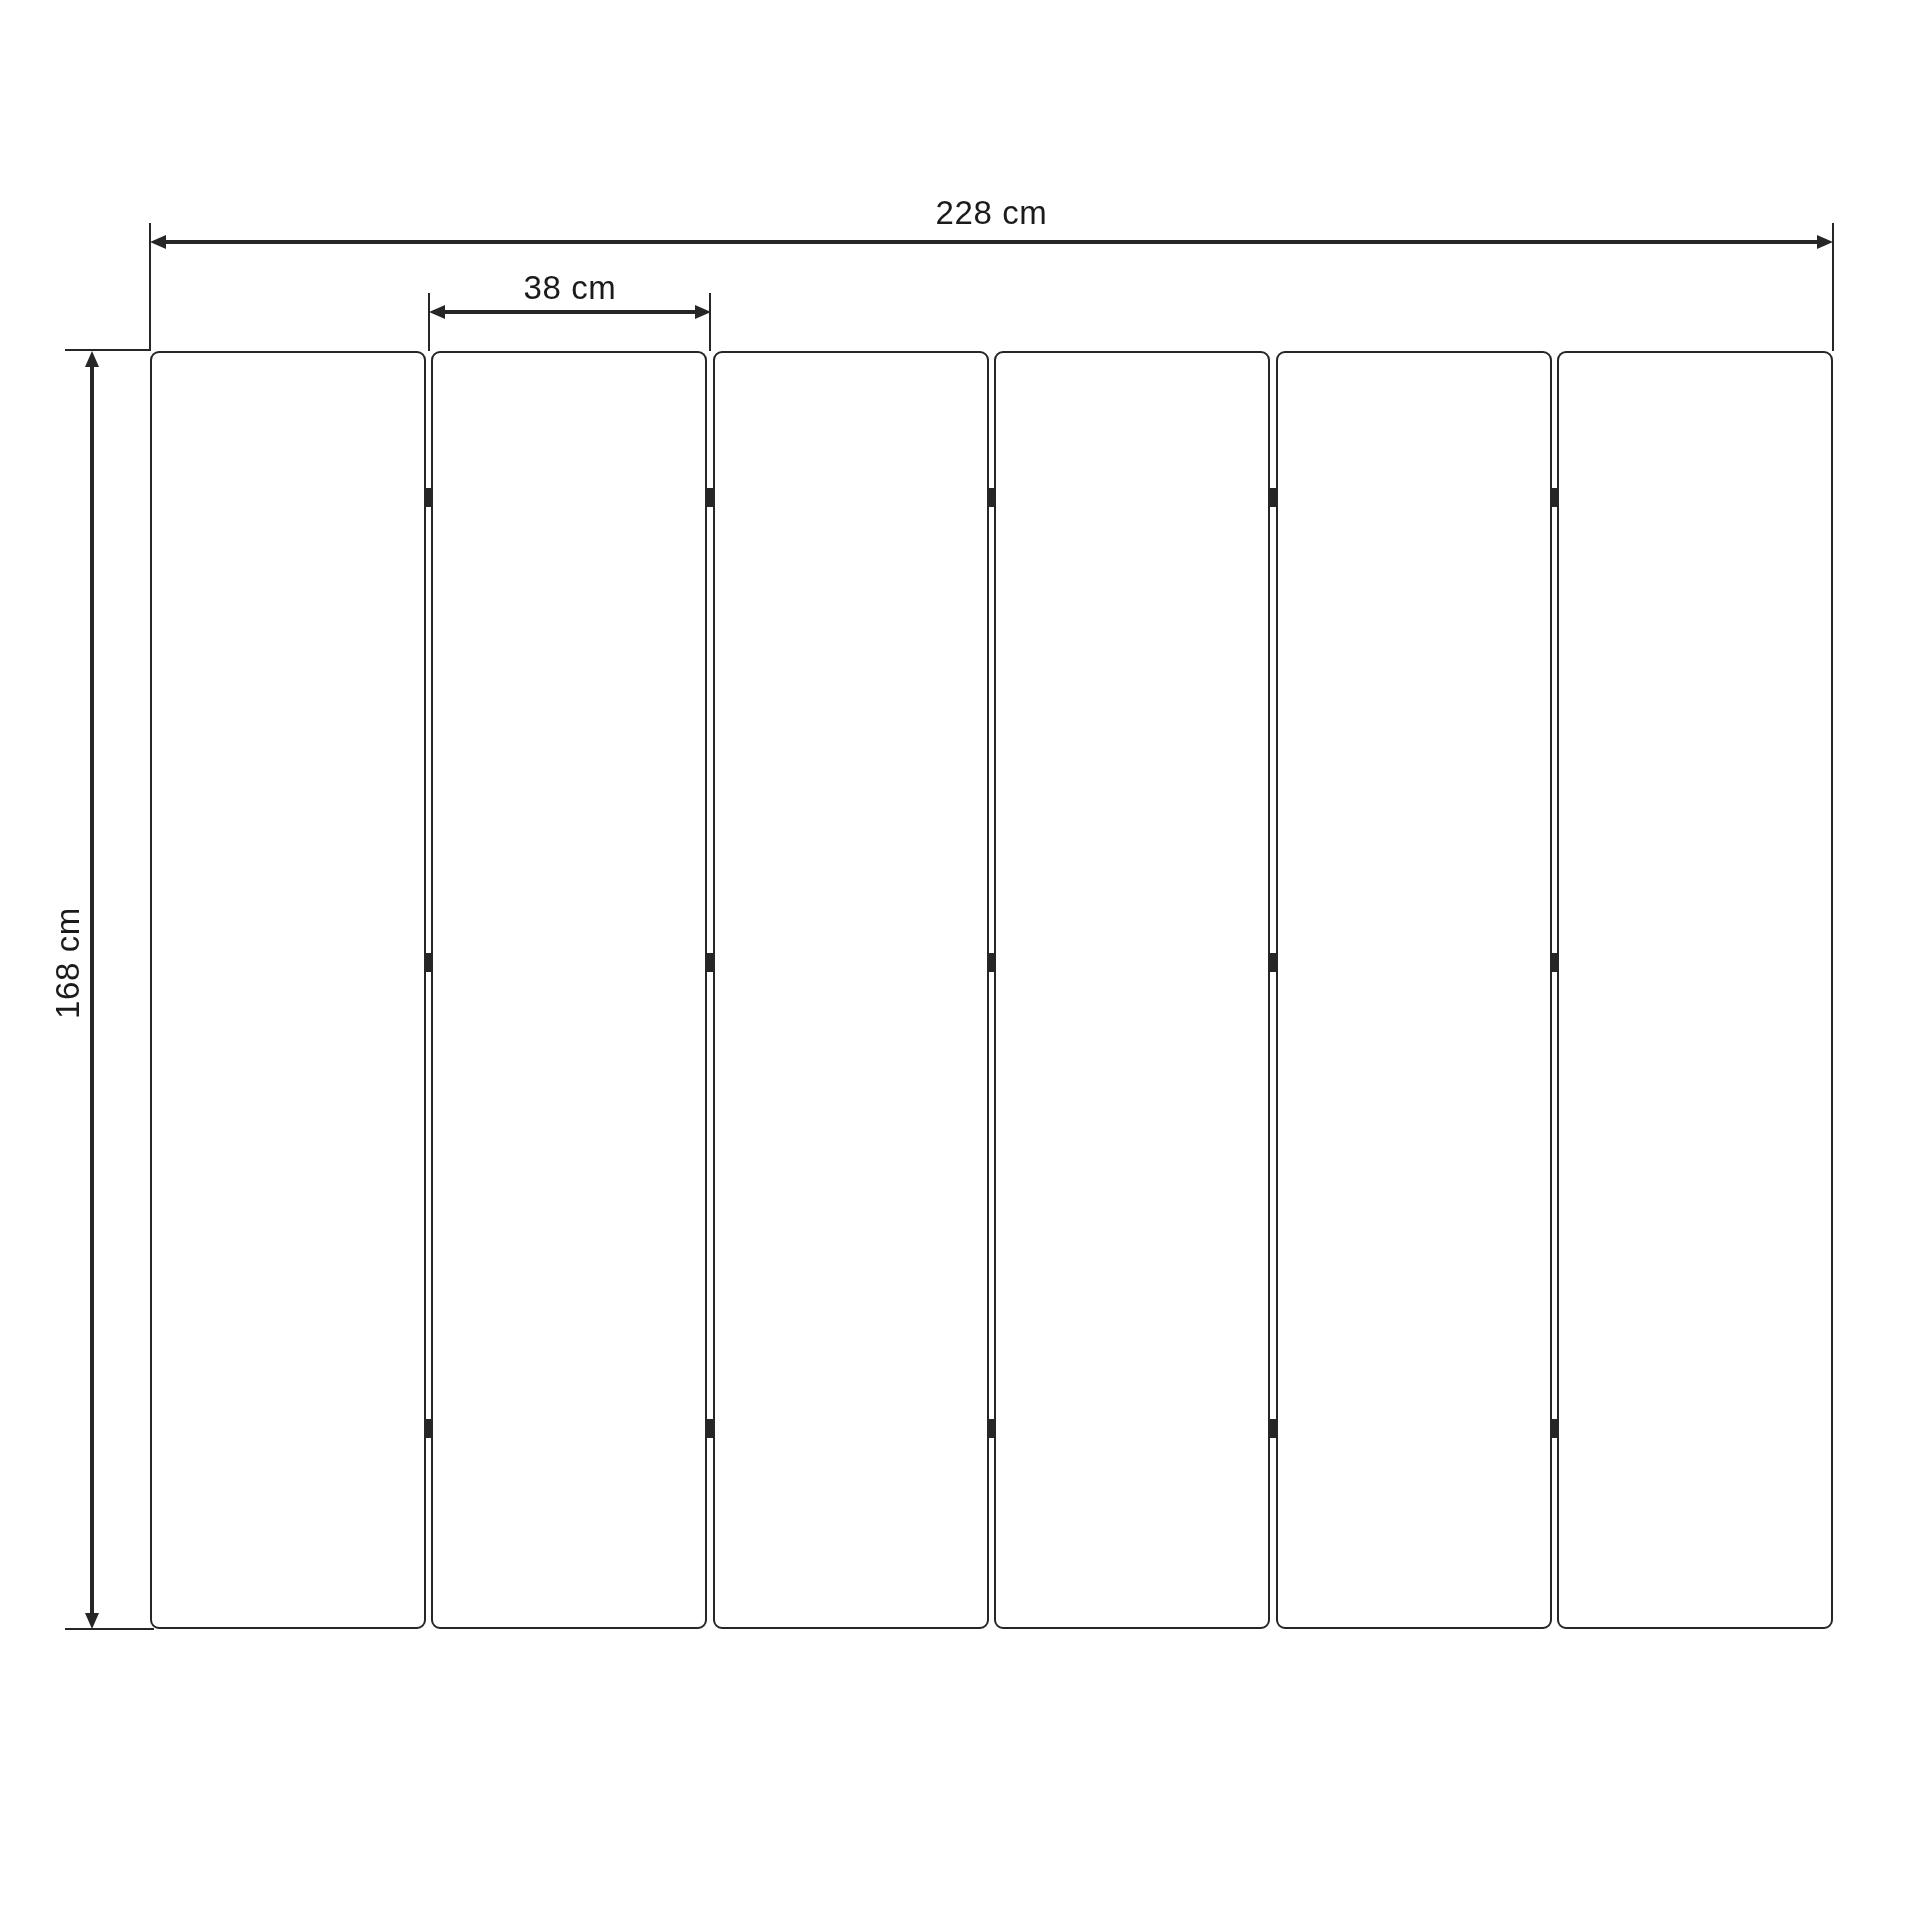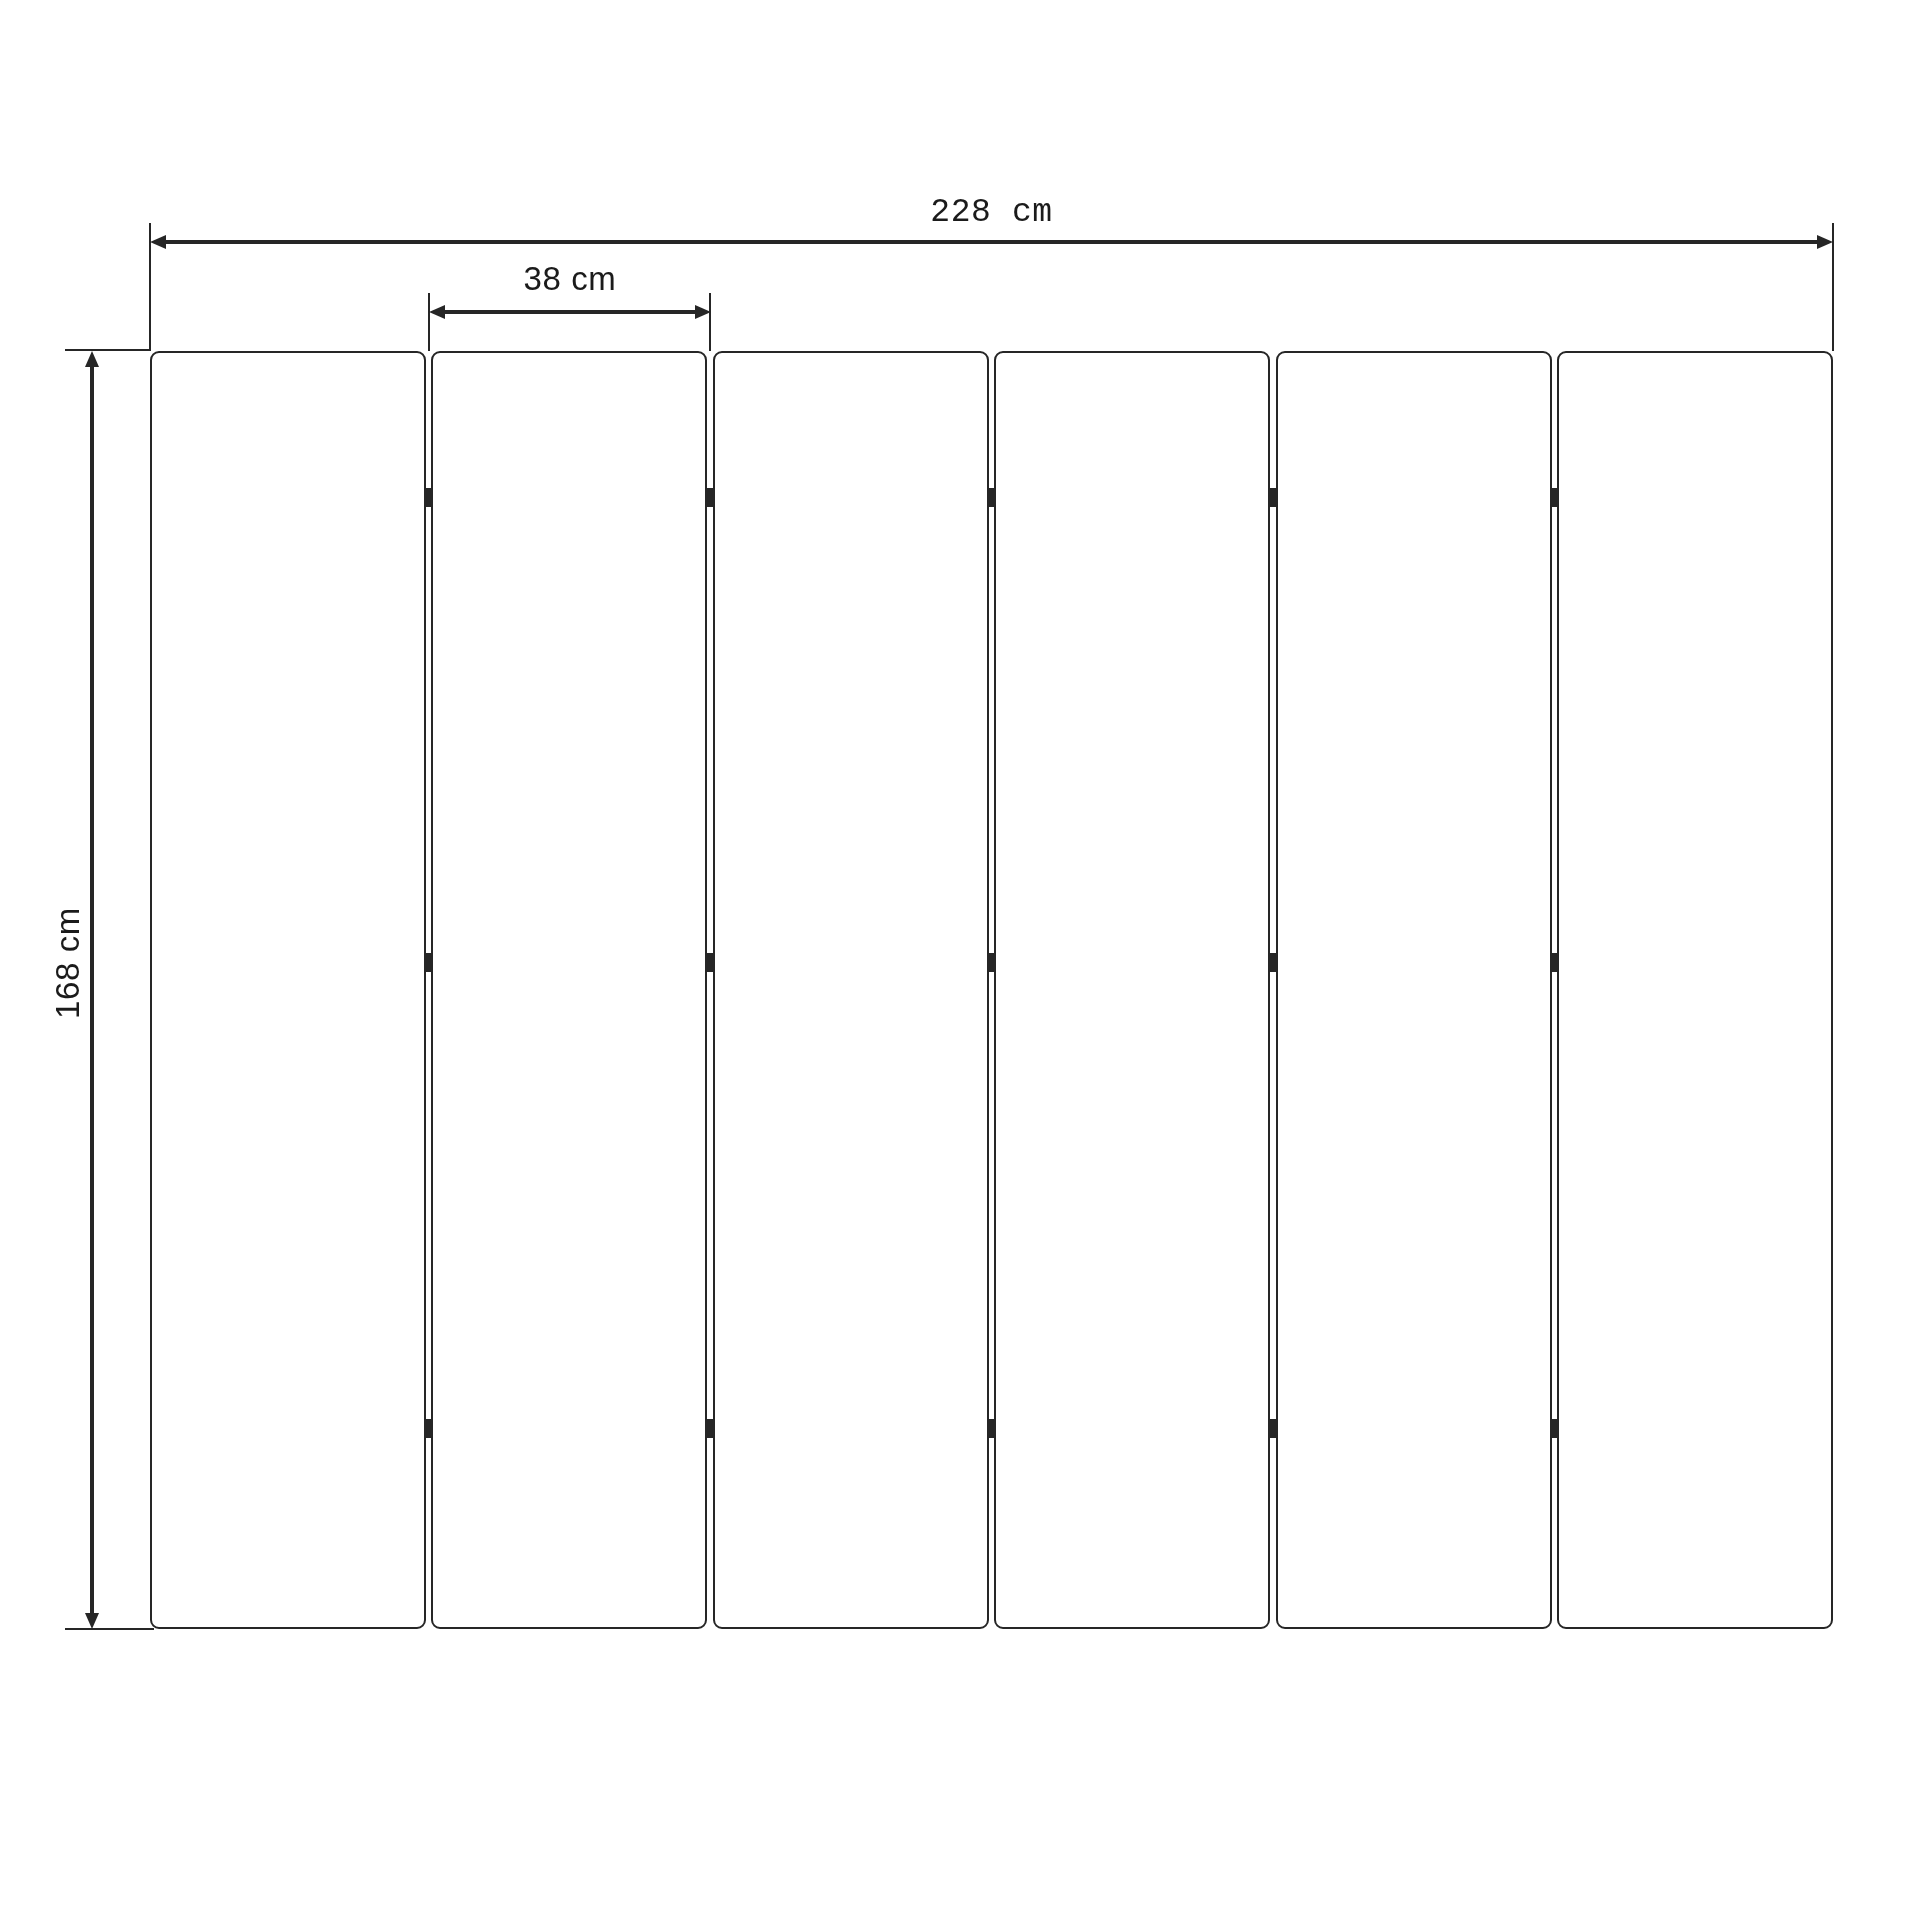--- a/index.html
+++ b/index.html
@@ -65,7 +65,7 @@
 
 <div class="canvas">
 
-  <div class="dim-label" style="left:150px;top:193px;width:1683px;font-family:Liberation Mono, monospace;">228 cm</div>
+  <div class="dim-label" style="left:150px;top:193px;width:1683px;">228 cm</div>
 
   <div class="ext-v" style="left:149px;top:223px;height:128px;"></div>
   <div class="ext-v" style="left:1832px;top:223px;height:128px;"></div>

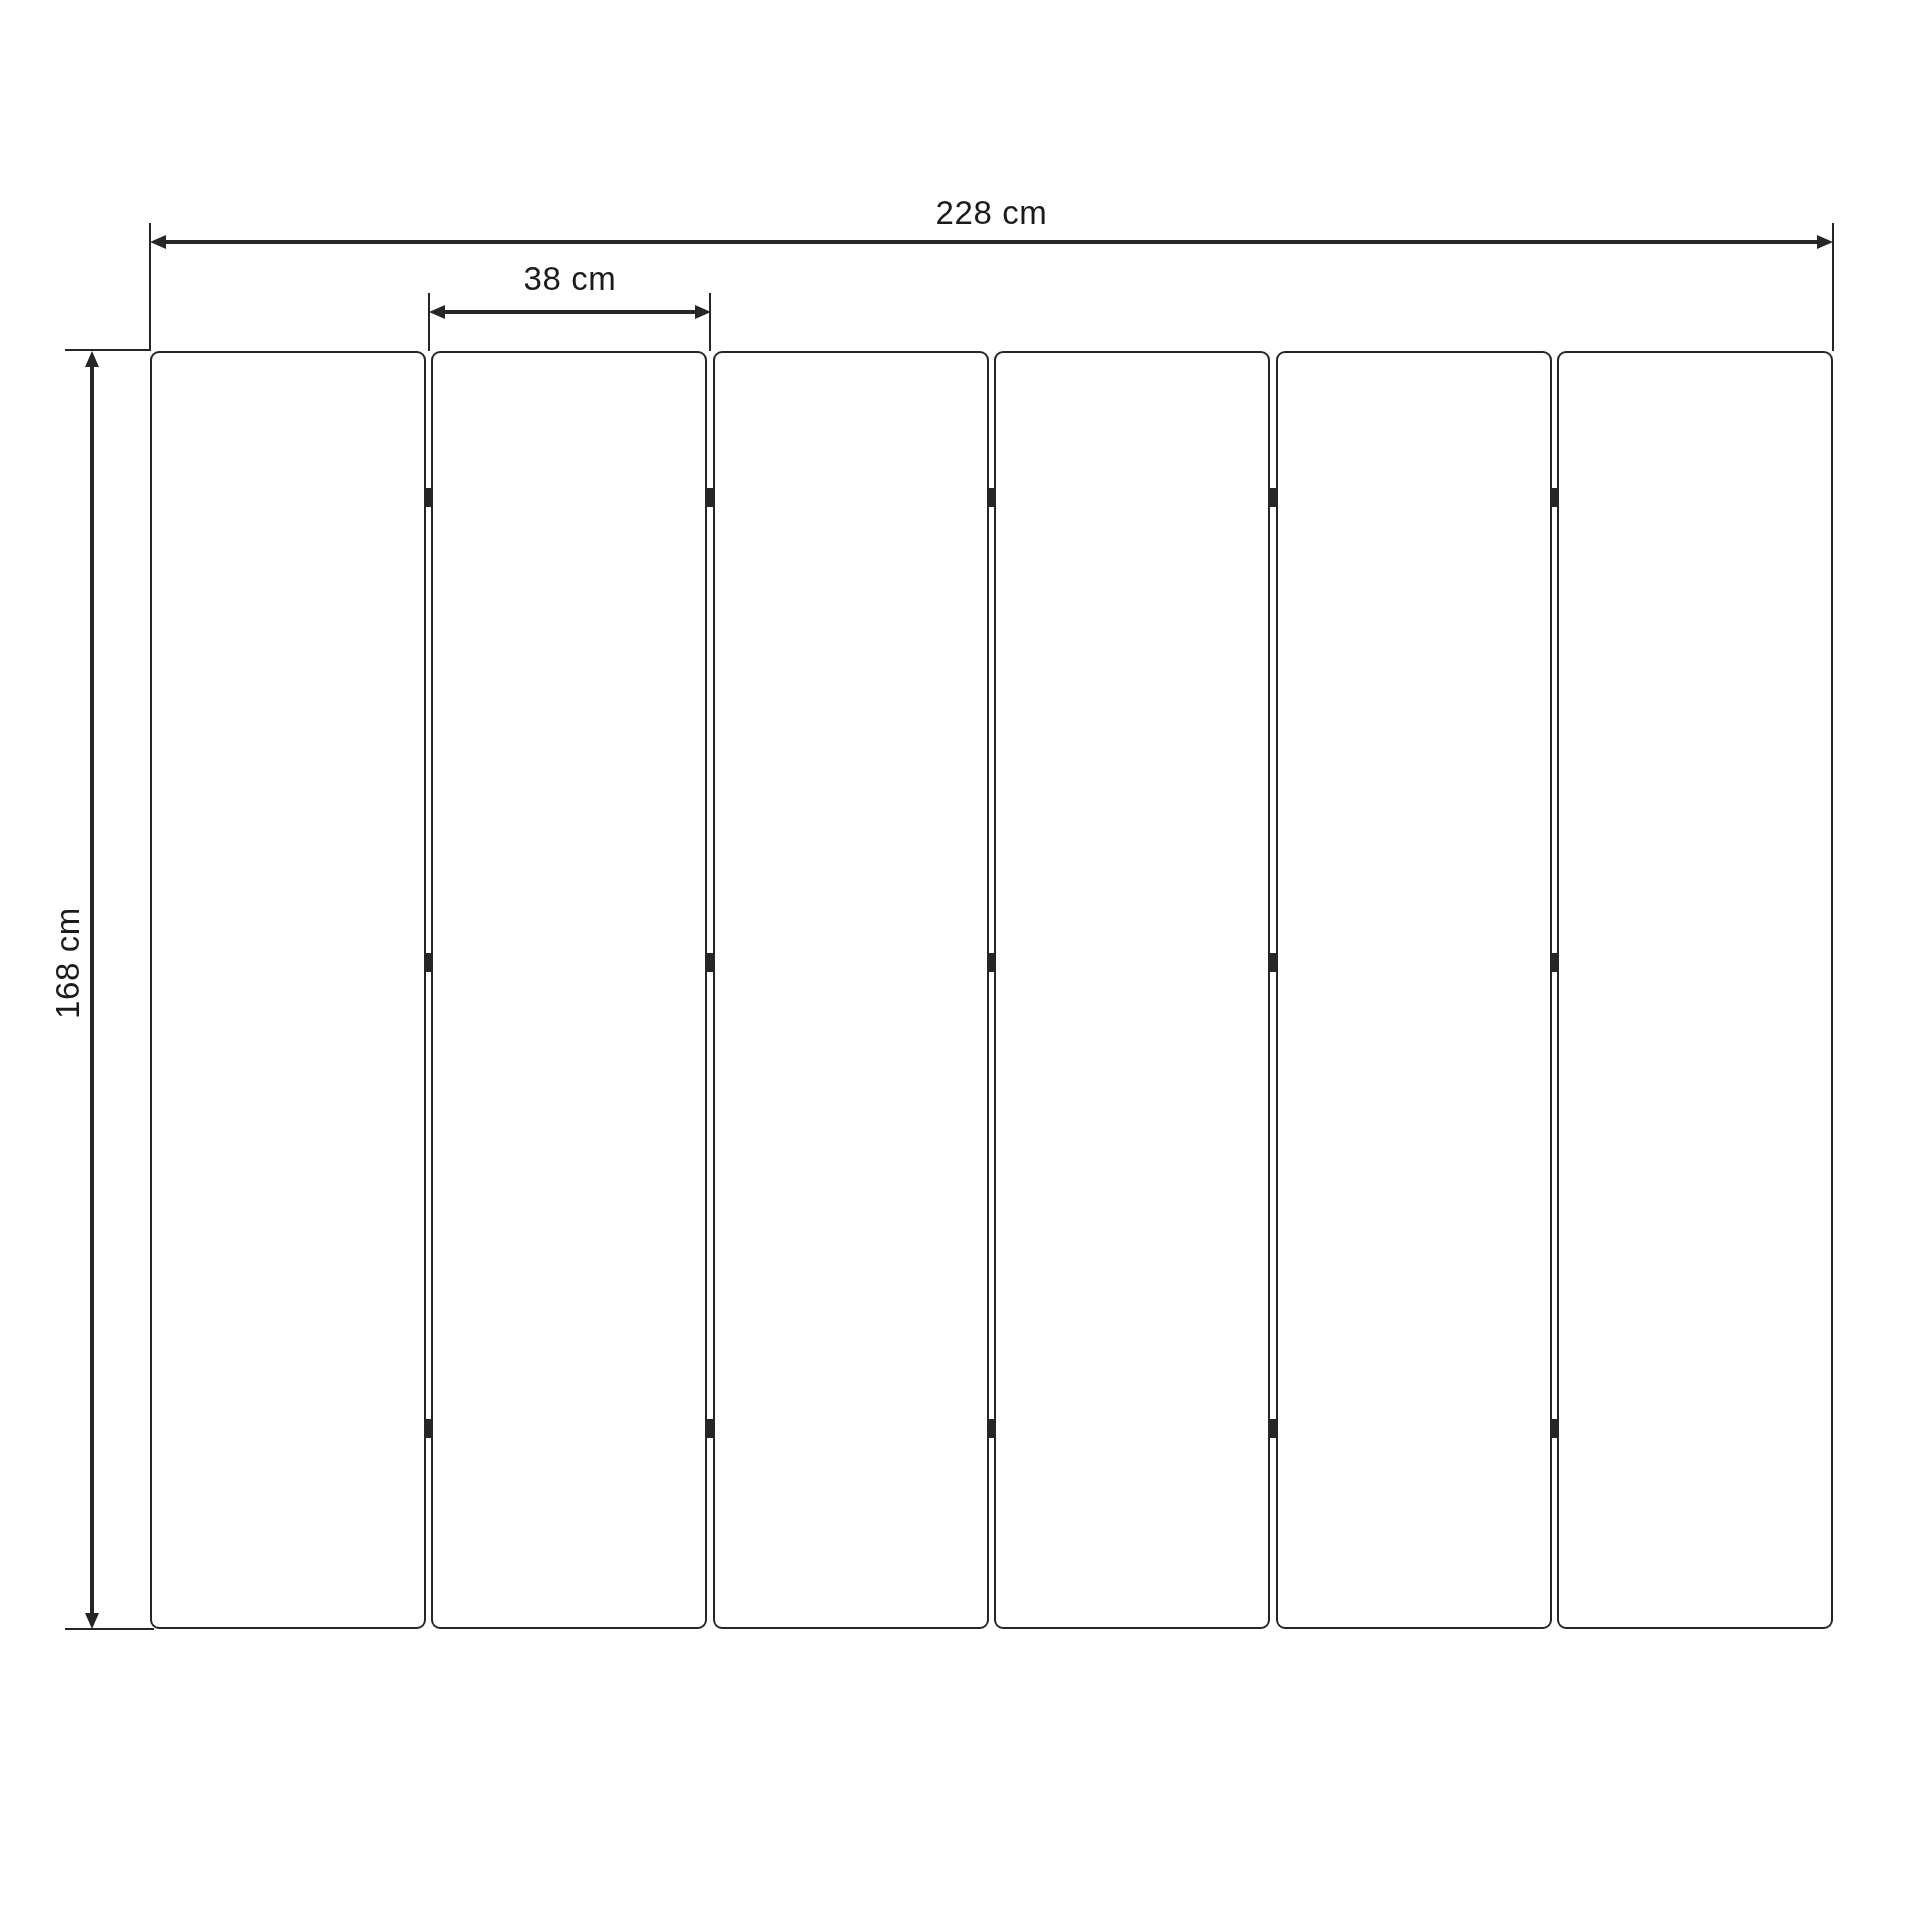--- a/index.html
+++ b/index.html
@@ -76,7 +76,7 @@
     <div class="arr arr-right"></div>
   </div>
 
-  <div class="dim-label" style="left:429px;top:259px;width:282px;">38 cm</div>
+  <div class="dim-label" style="left:429px;top:268px;width:282px;">38 cm</div>
 
   <div class="ext-v" style="left:428px;top:293px;height:58px;"></div>
   <div class="ext-v" style="left:709px;top:293px;height:58px;"></div>

